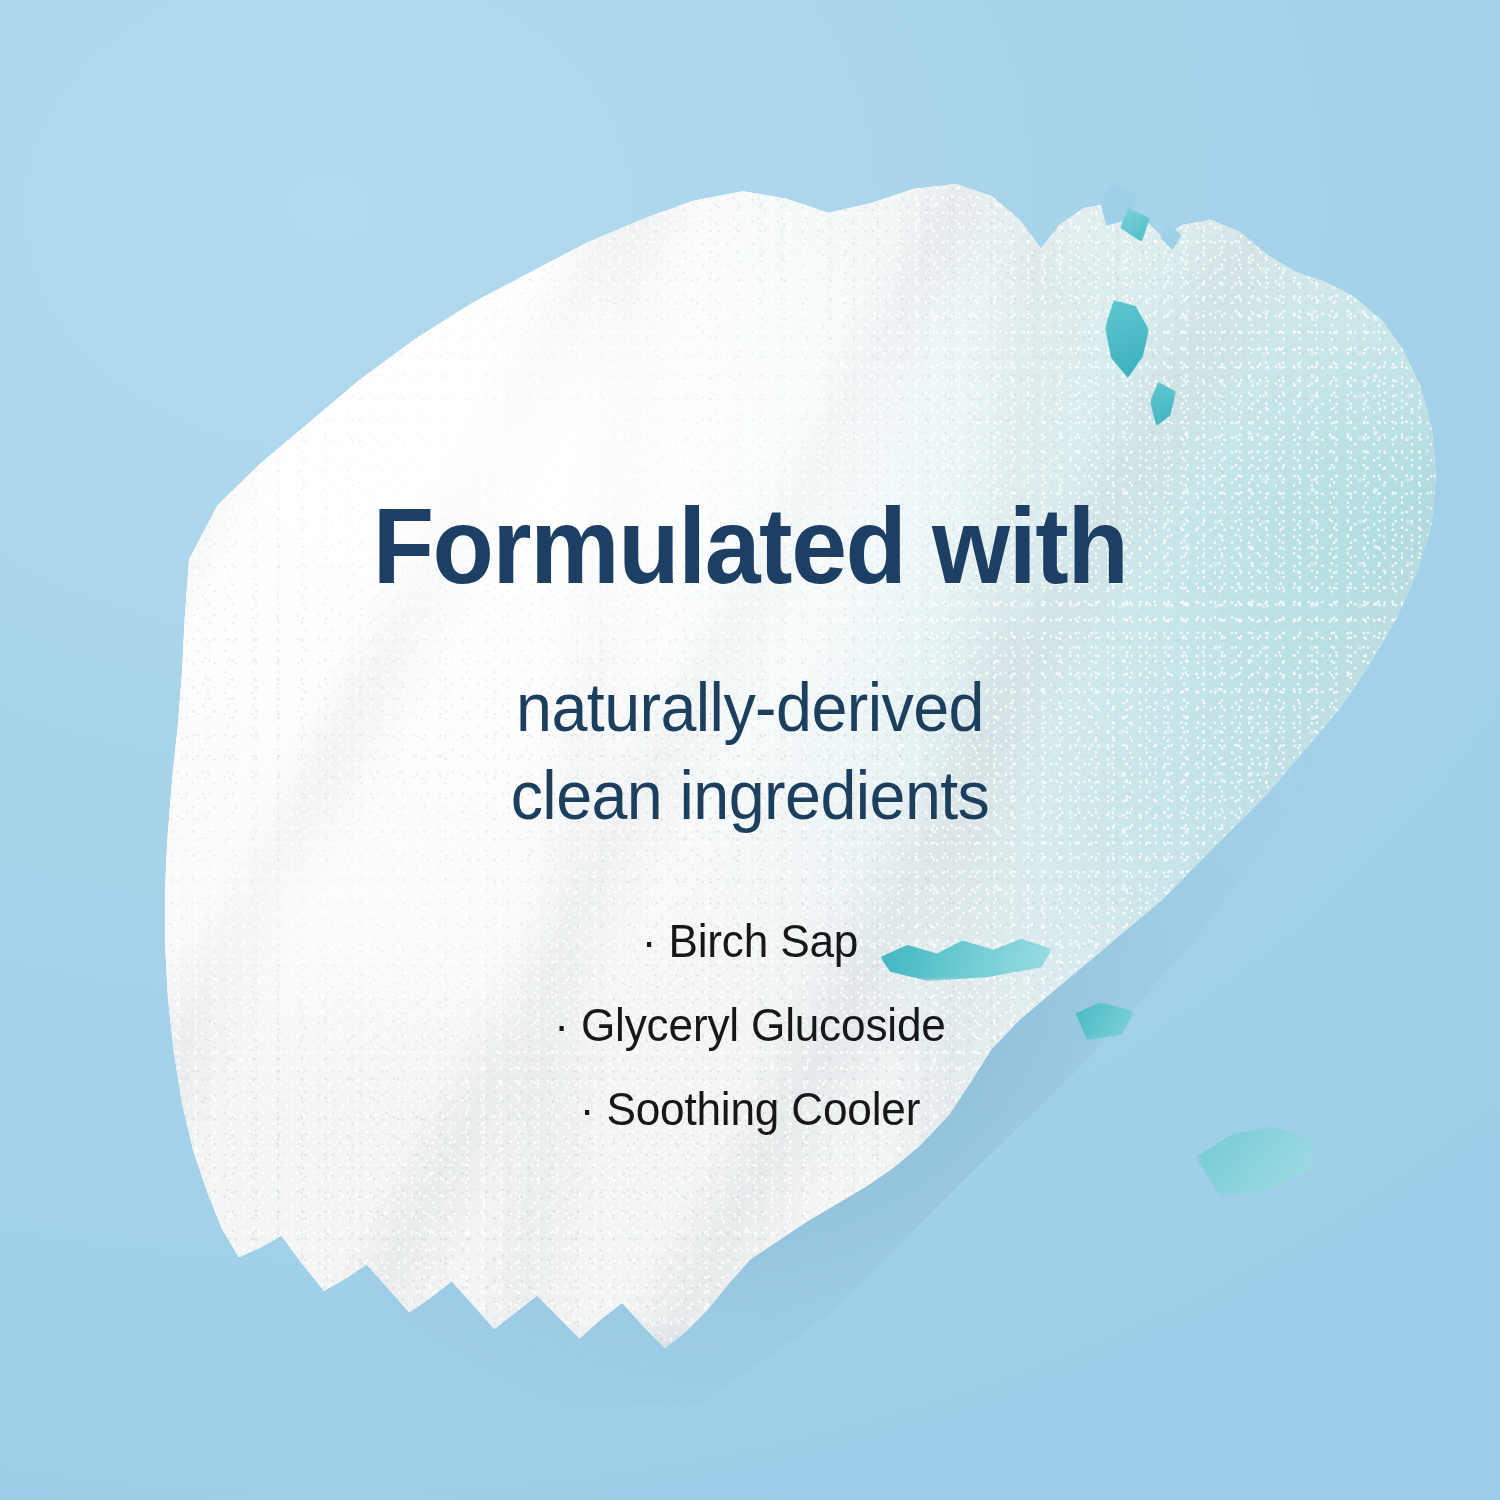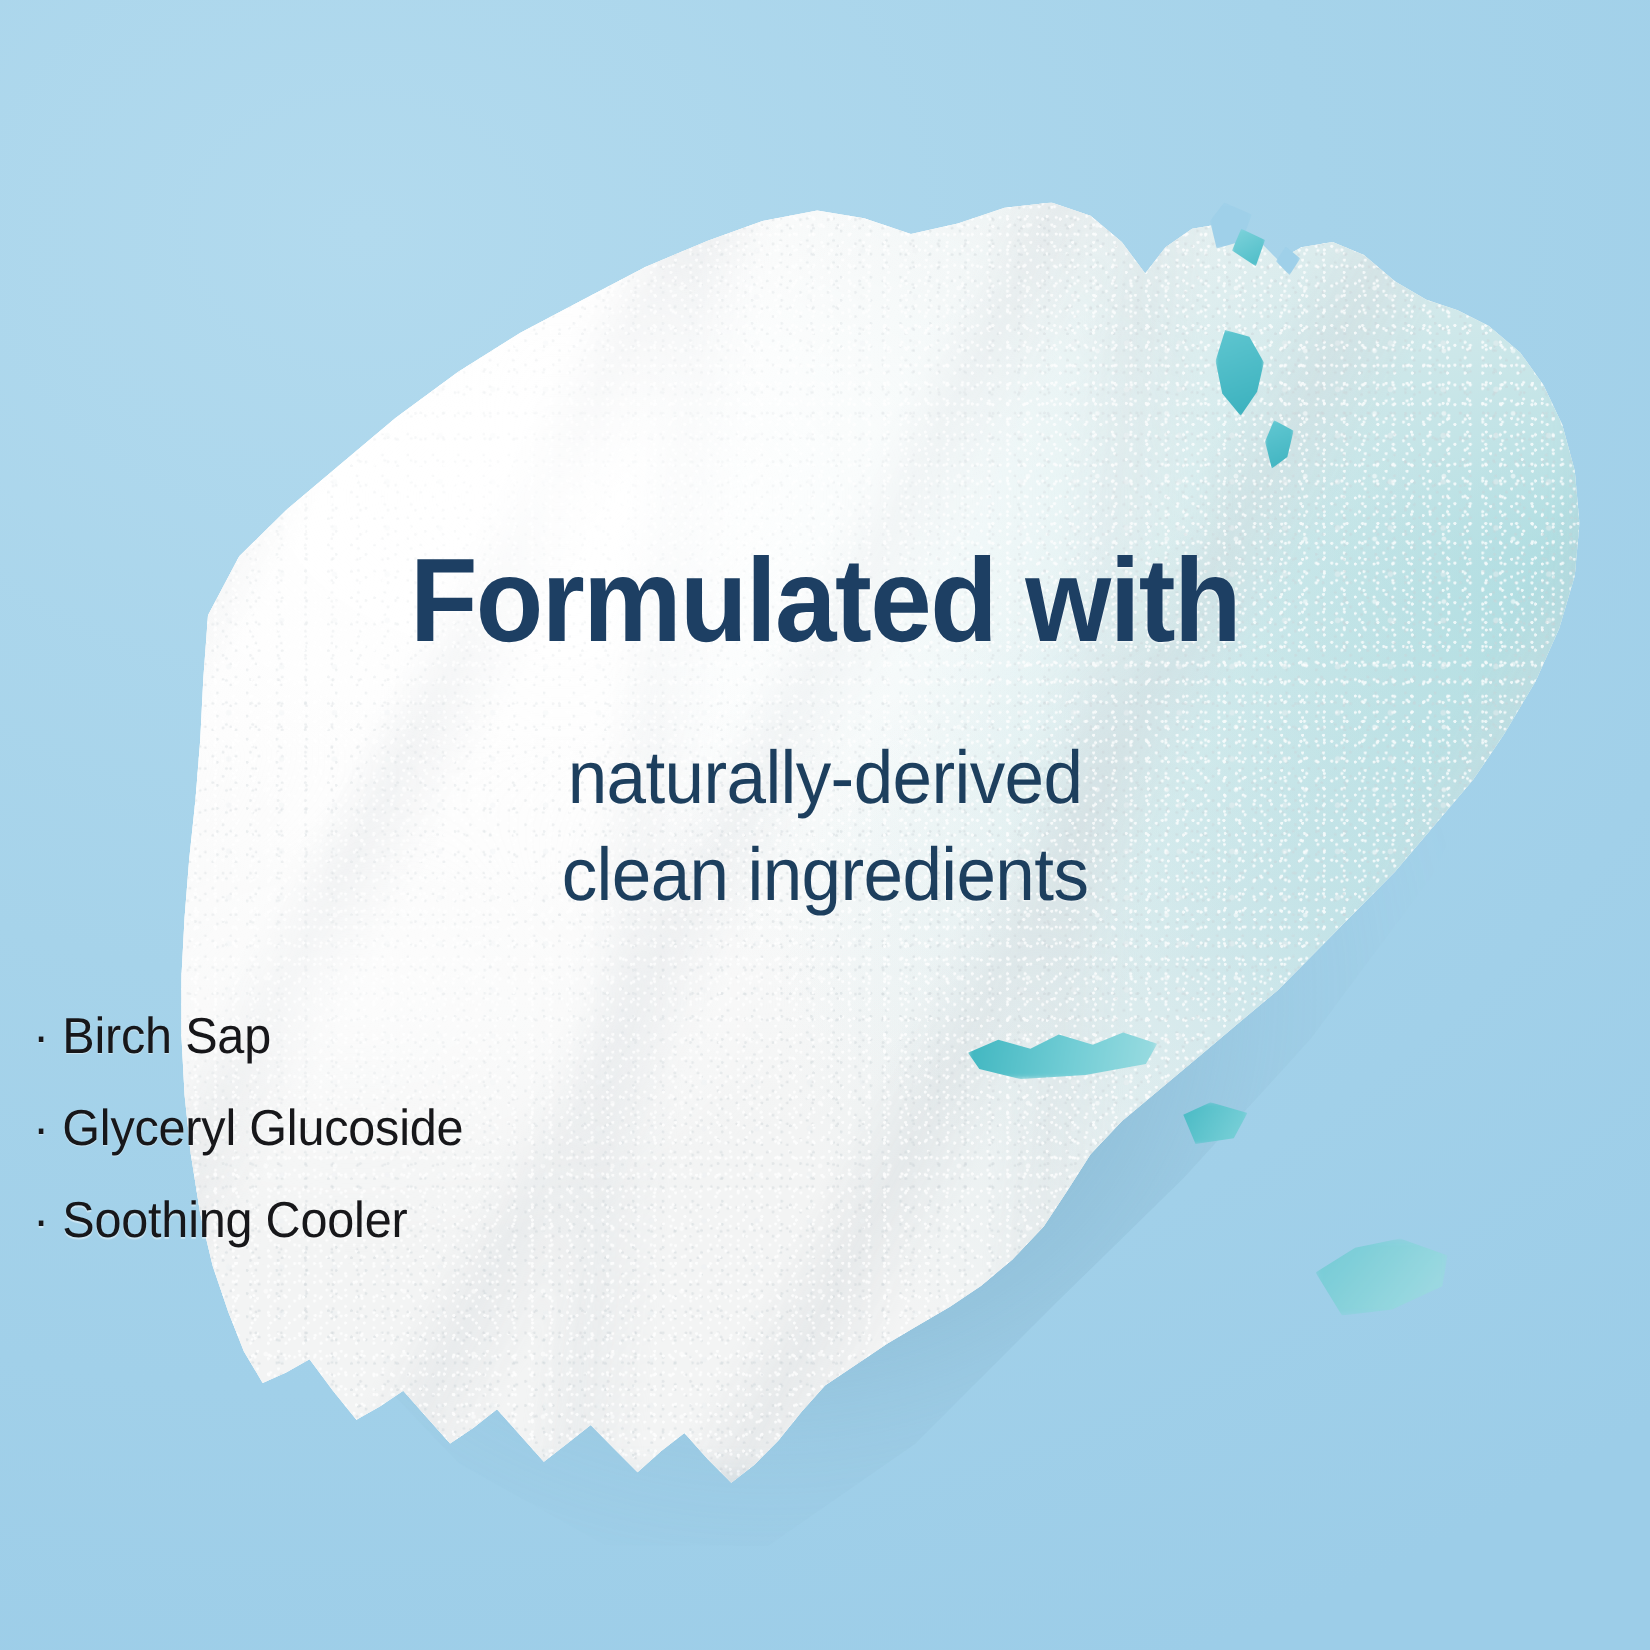--- a/index.html
+++ b/index.html
@@ -240,7 +240,7 @@
     left: 0;
     top: 918px;
     width: 1500px;
-    text-align: left;
+    text-align: center;
   }
   .ingredients .item {
     display: block;

